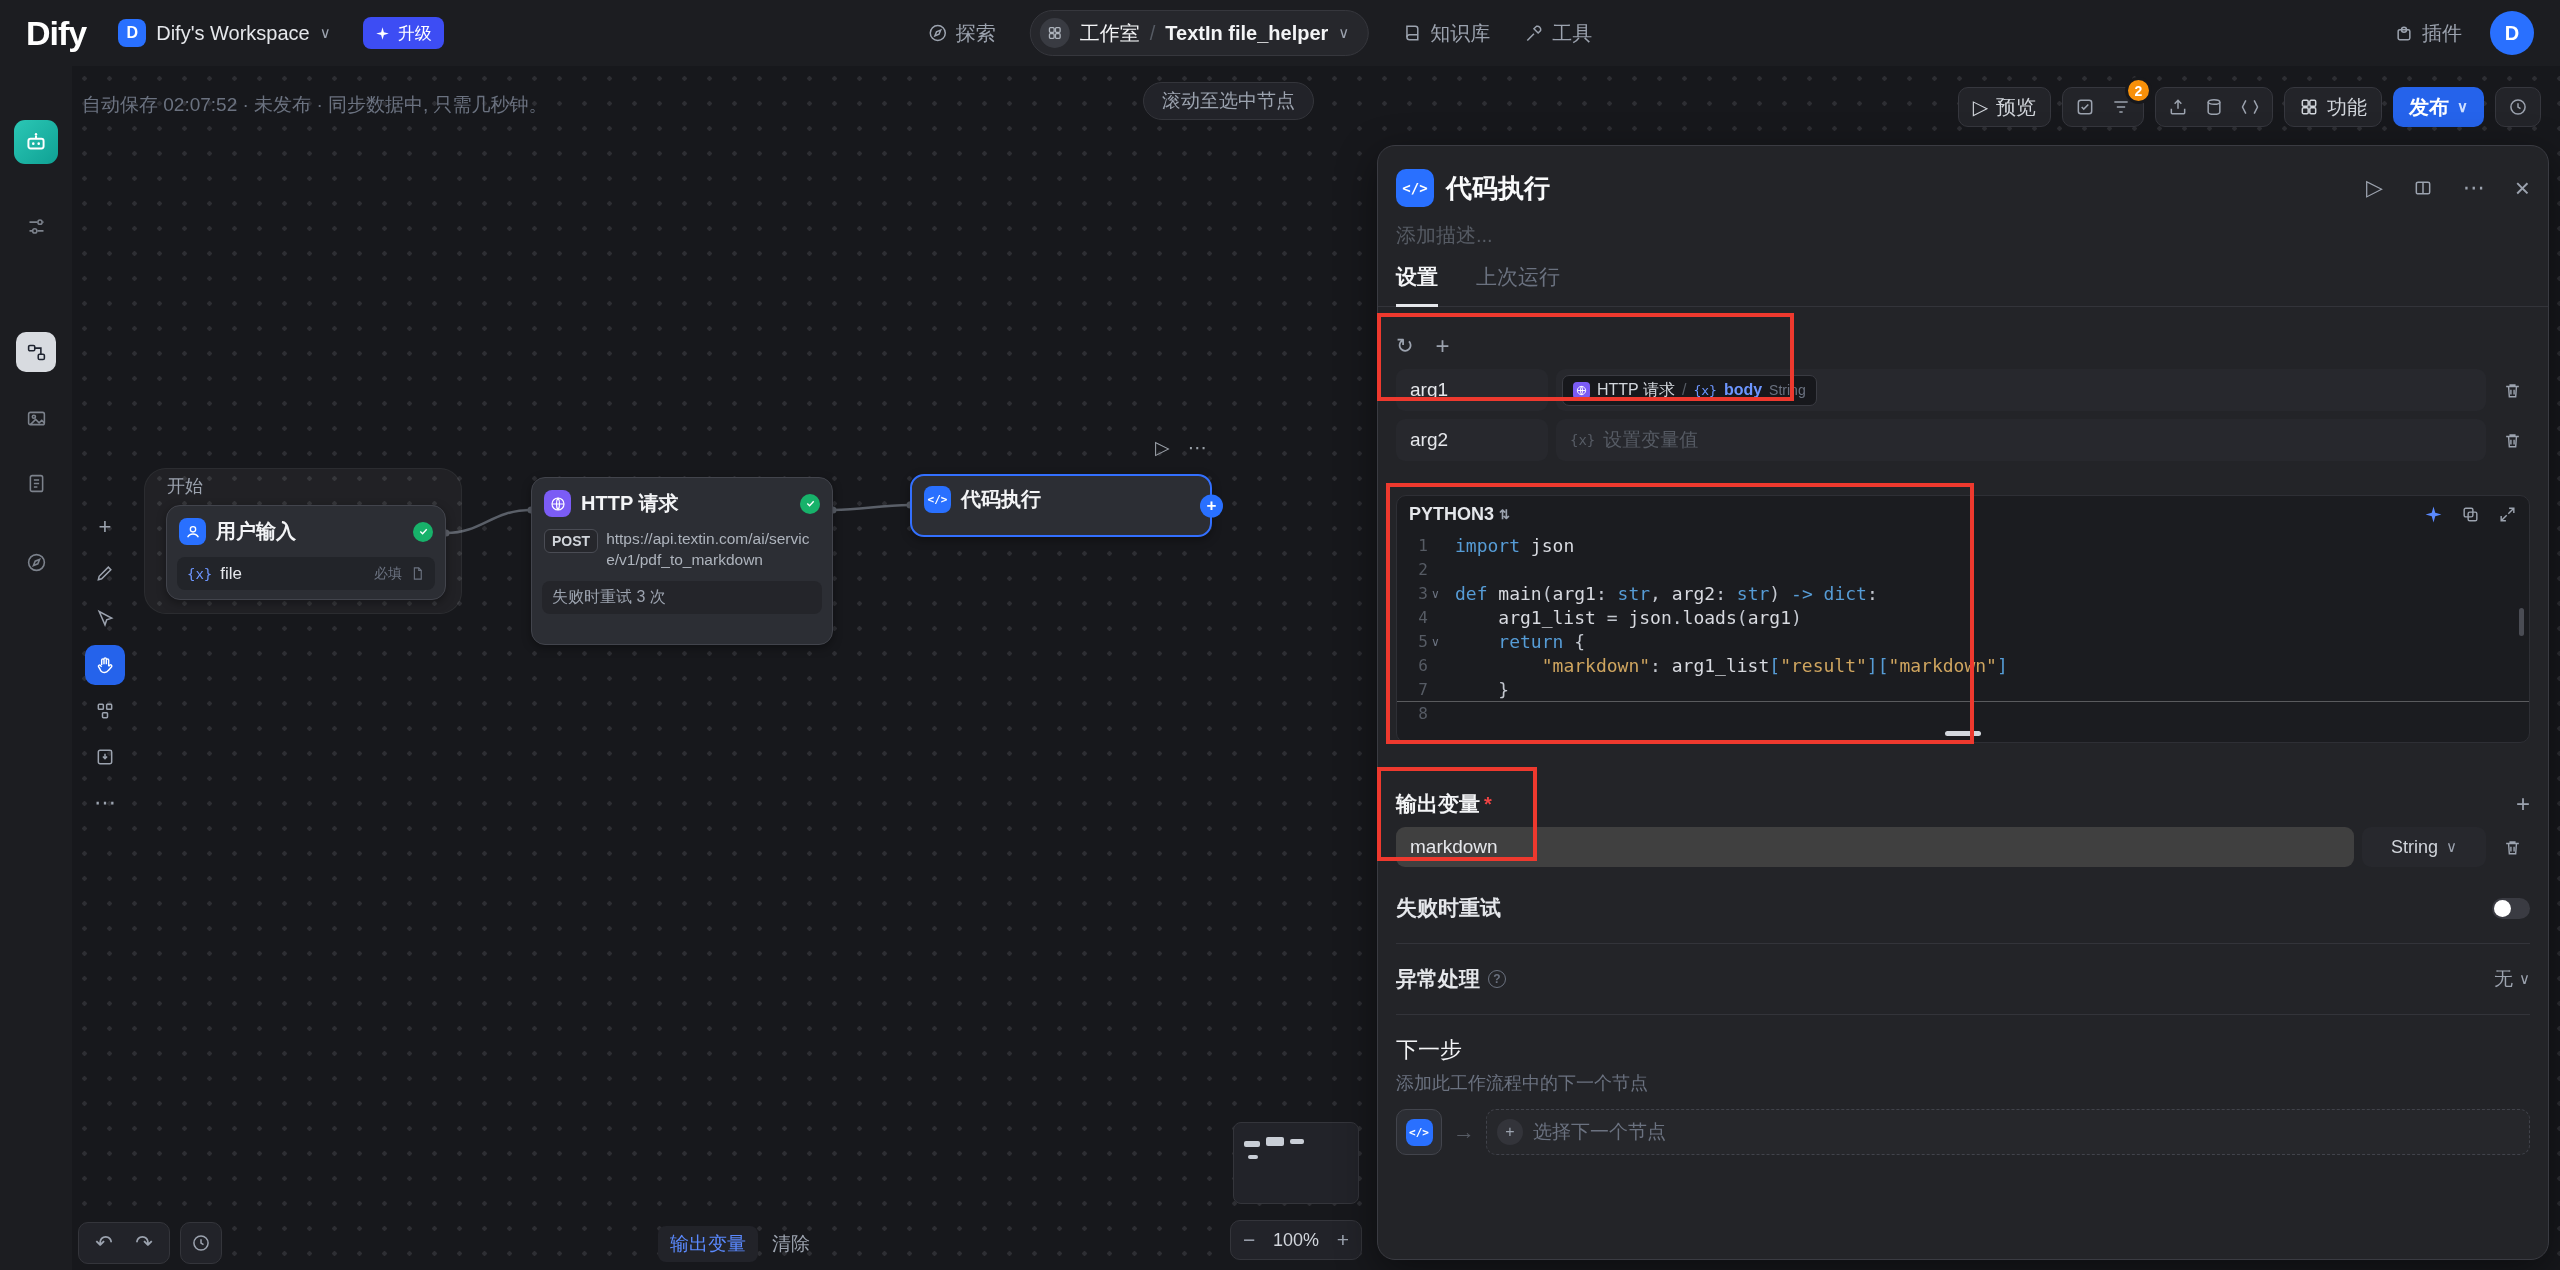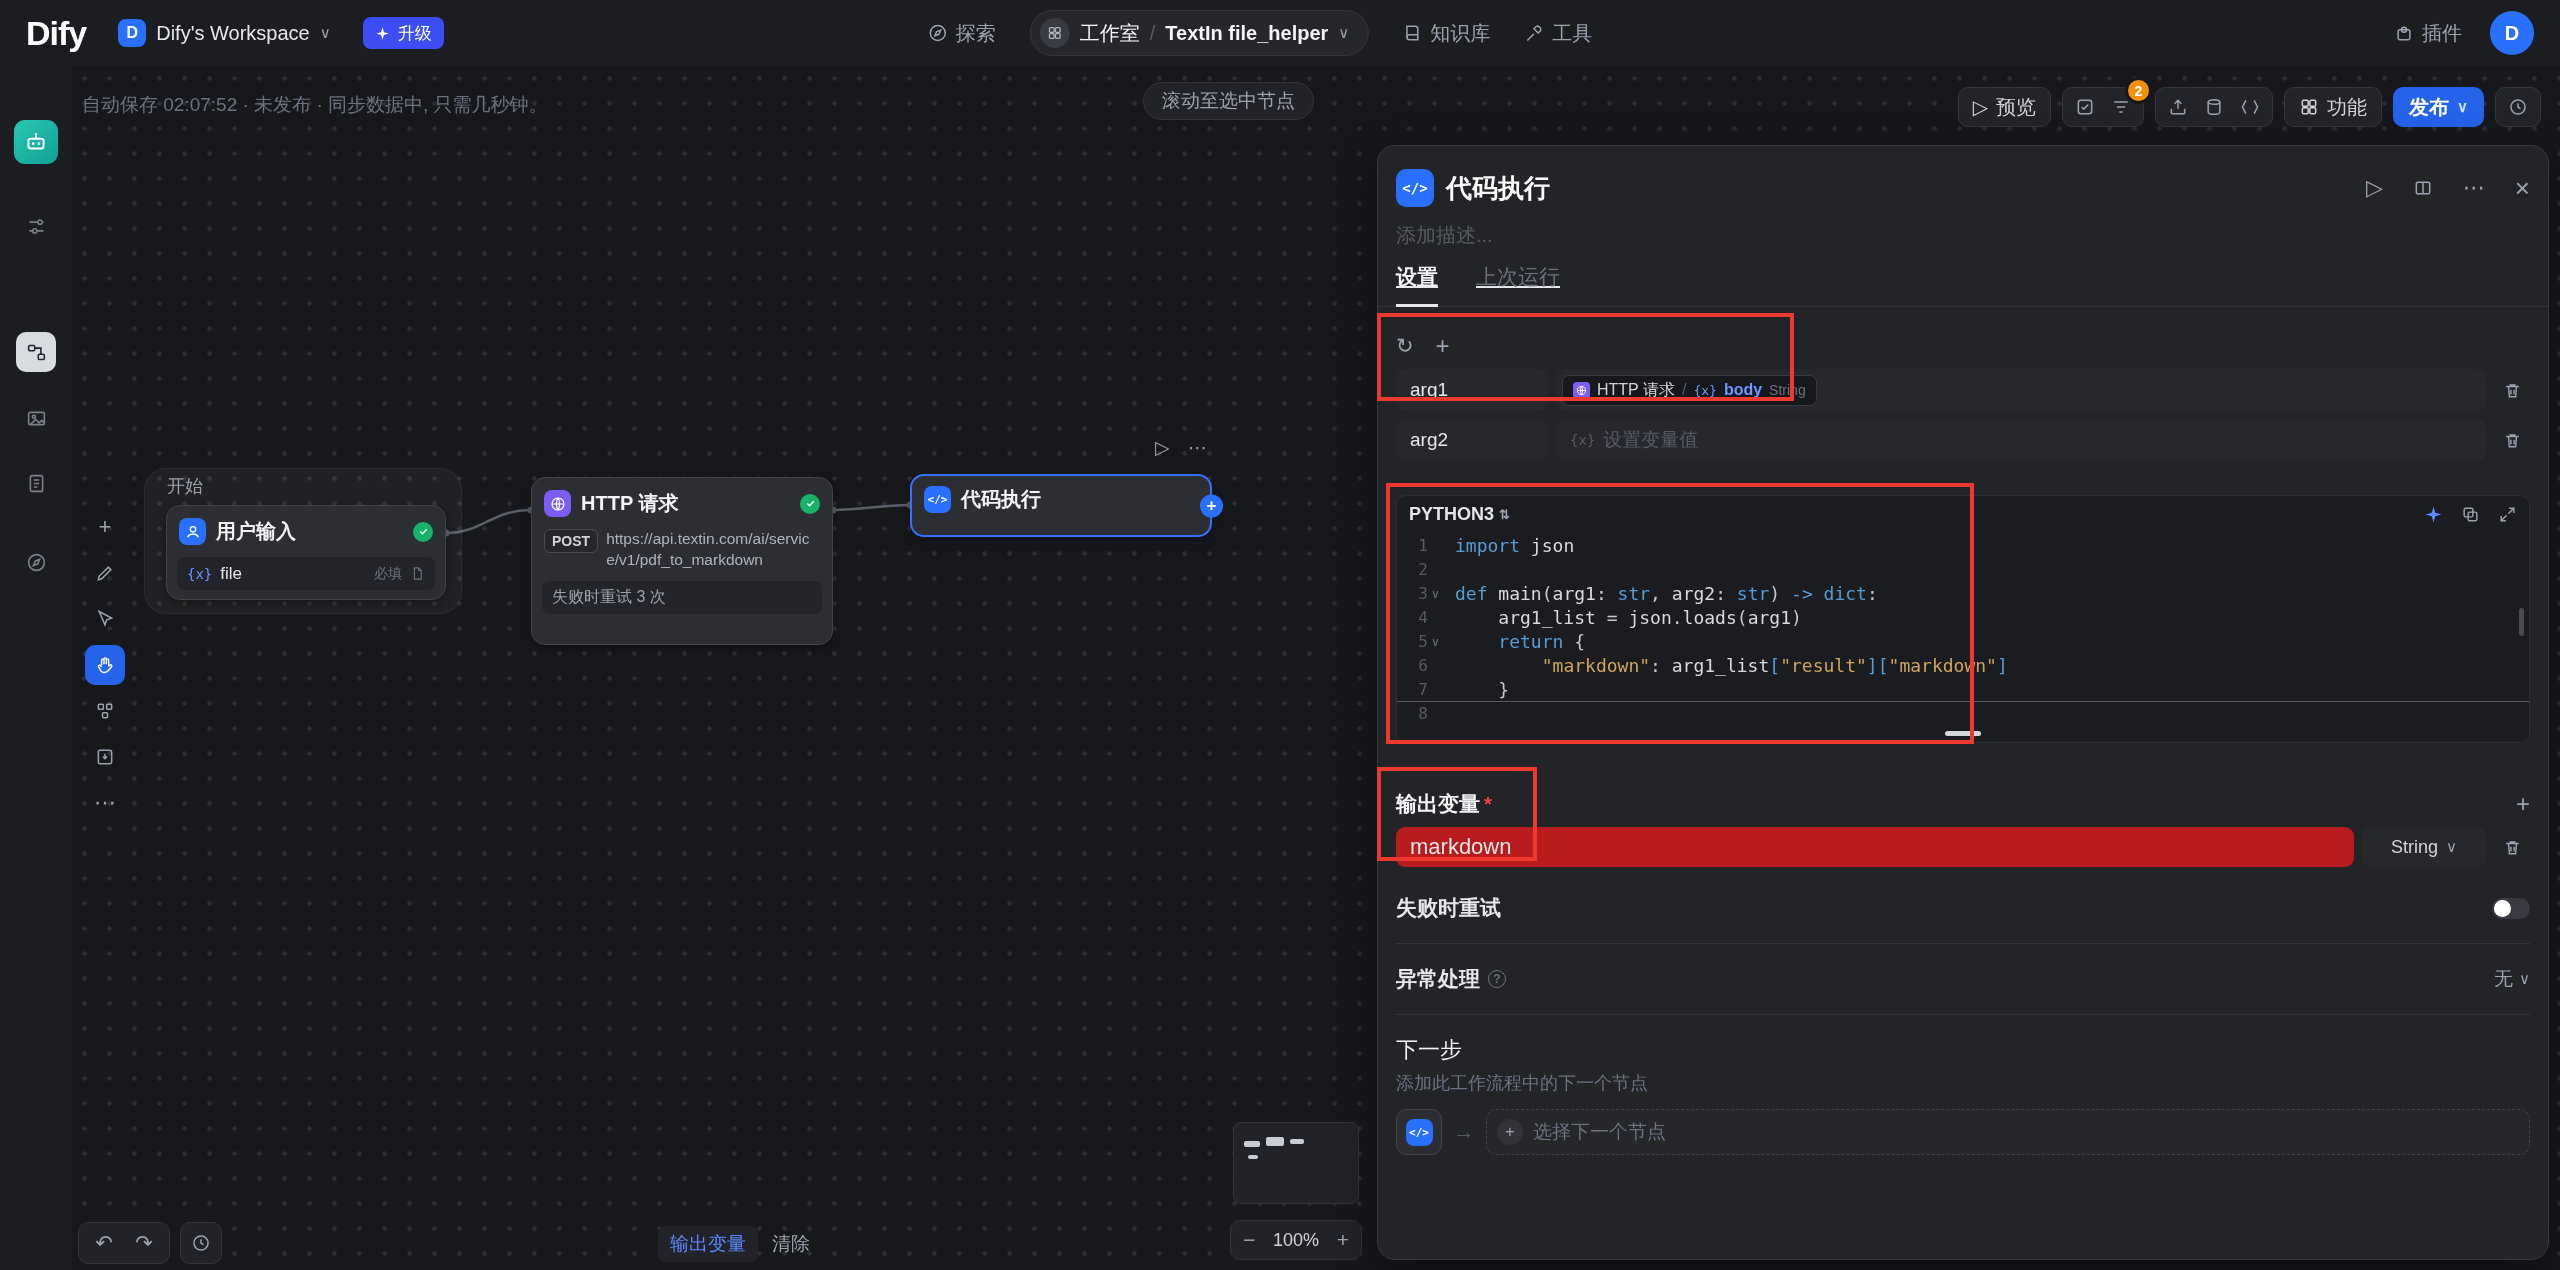--- a/index.html
+++ b/index.html
@@ -151,7 +151,7 @@
   .pa { font-size:22px; display:flex; align-items:center; }
   .pa svg { width:20px; height:20px; }
   .p-desc { margin-top:14px; font-size:20px; color:#565b64; }
-  .p-tabs { margin:14px -18px 0; padding:0 18px; display:flex; gap:38px; border-bottom:1px solid #33343a;text-decoration:underline; }
+  .p-tabs { margin:14px -18px 0; padding:0 18px; display:flex; gap:38px; border-bottom:1px solid #33343a; }
   .tab { font-size:21px; padding-bottom:13px; color:#6b7280; font-weight:500; }
   .tab.active { color:#f3f4f6; font-weight:600; border-bottom:3px solid #e5e7eb; margin-bottom:-1px; }
 

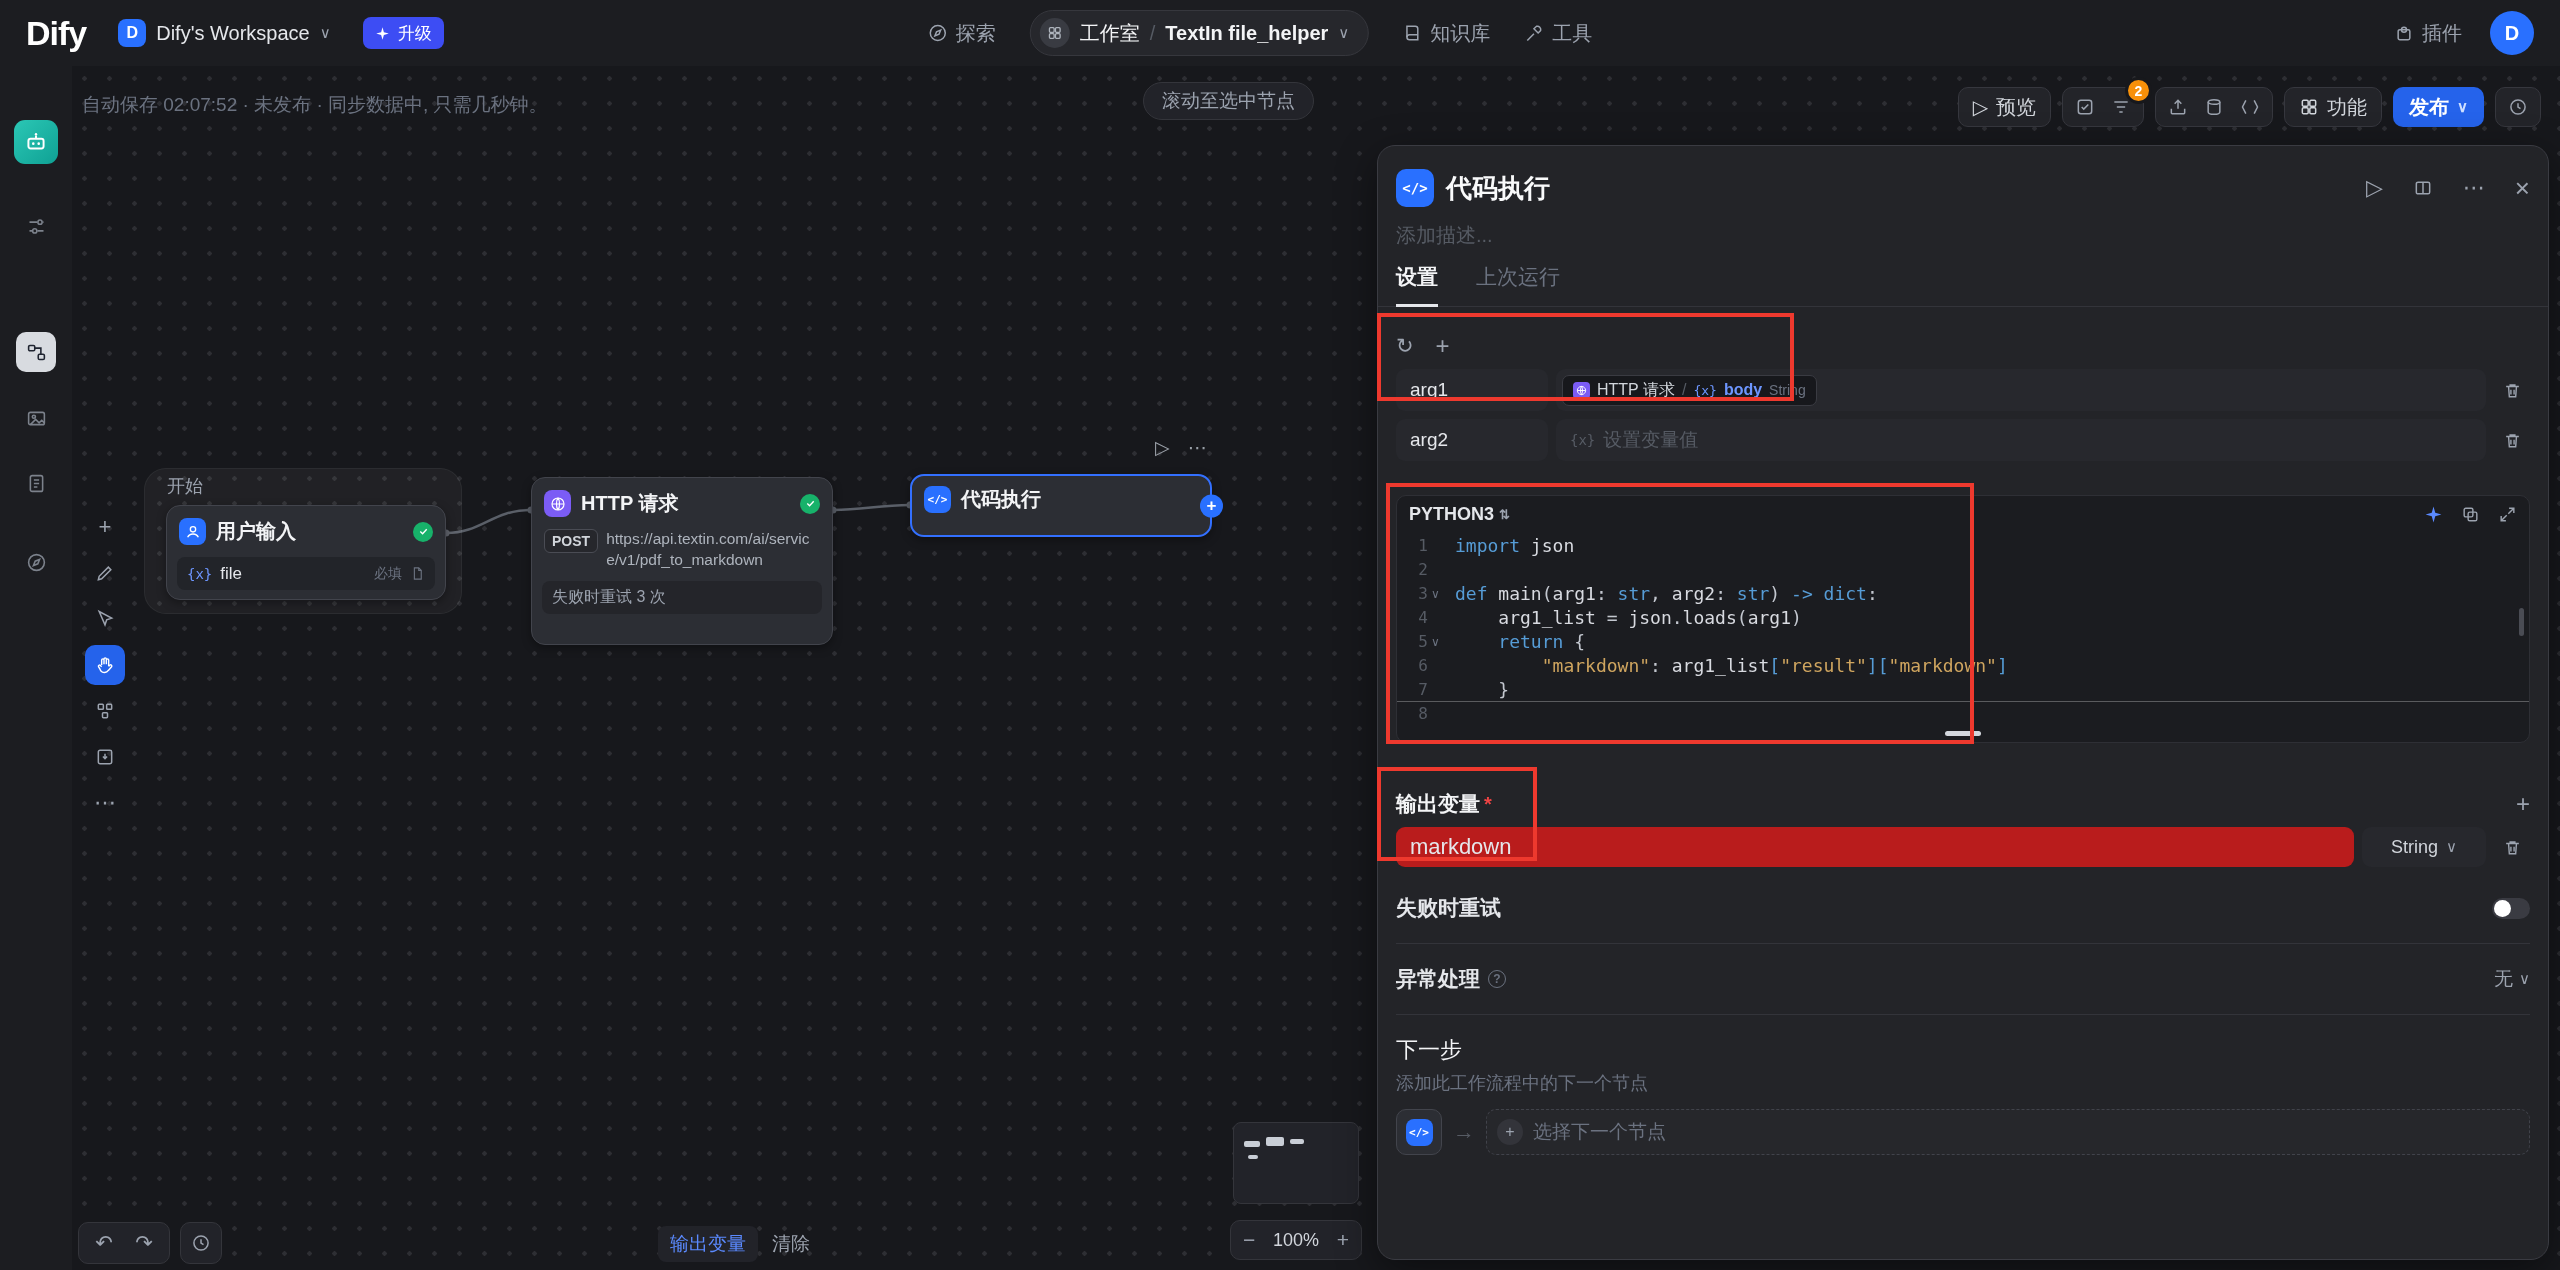--- a/index.html
+++ b/index.html
@@ -205,8 +205,8 @@
                     background:#4a4c54; }
 
   .out-row { margin-top:8px; display:flex; gap:8px; height:40px; }
-  .out-name { flex:1; background:#b91c1c; border-radius:9px; display:flex; align-items:center; padding:0 14px;
-              font-size:22px; color:#e5e7eb; }
+  .out-name { flex:1; background:#404040; border-radius:9px; display:flex; align-items:center; padding:0 14px;
+              font-size:19px; color:#e5e7eb; }
   .type-select { width:124px; background:#27282d; border-radius:9px; display:flex; align-items:center;
                  justify-content:center; gap:8px; font-size:18px; color:#d1d5db; }
 

